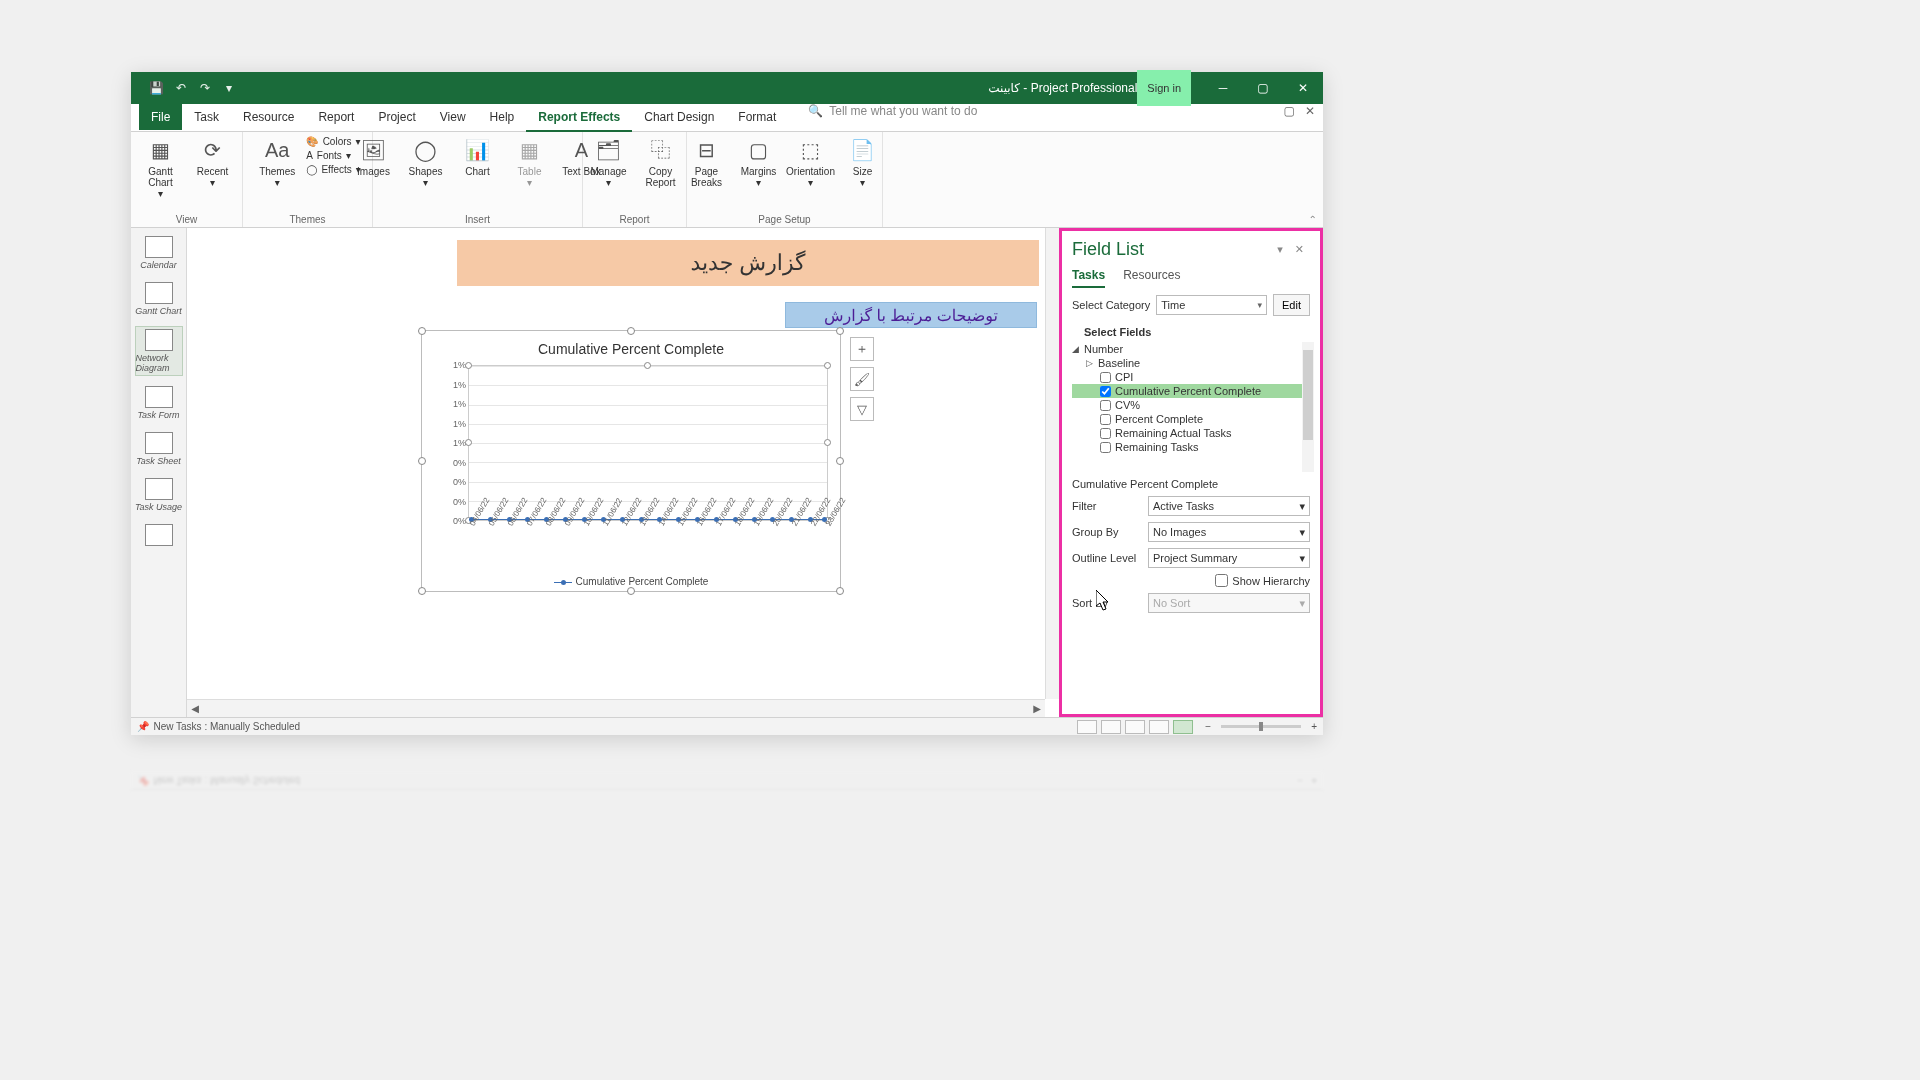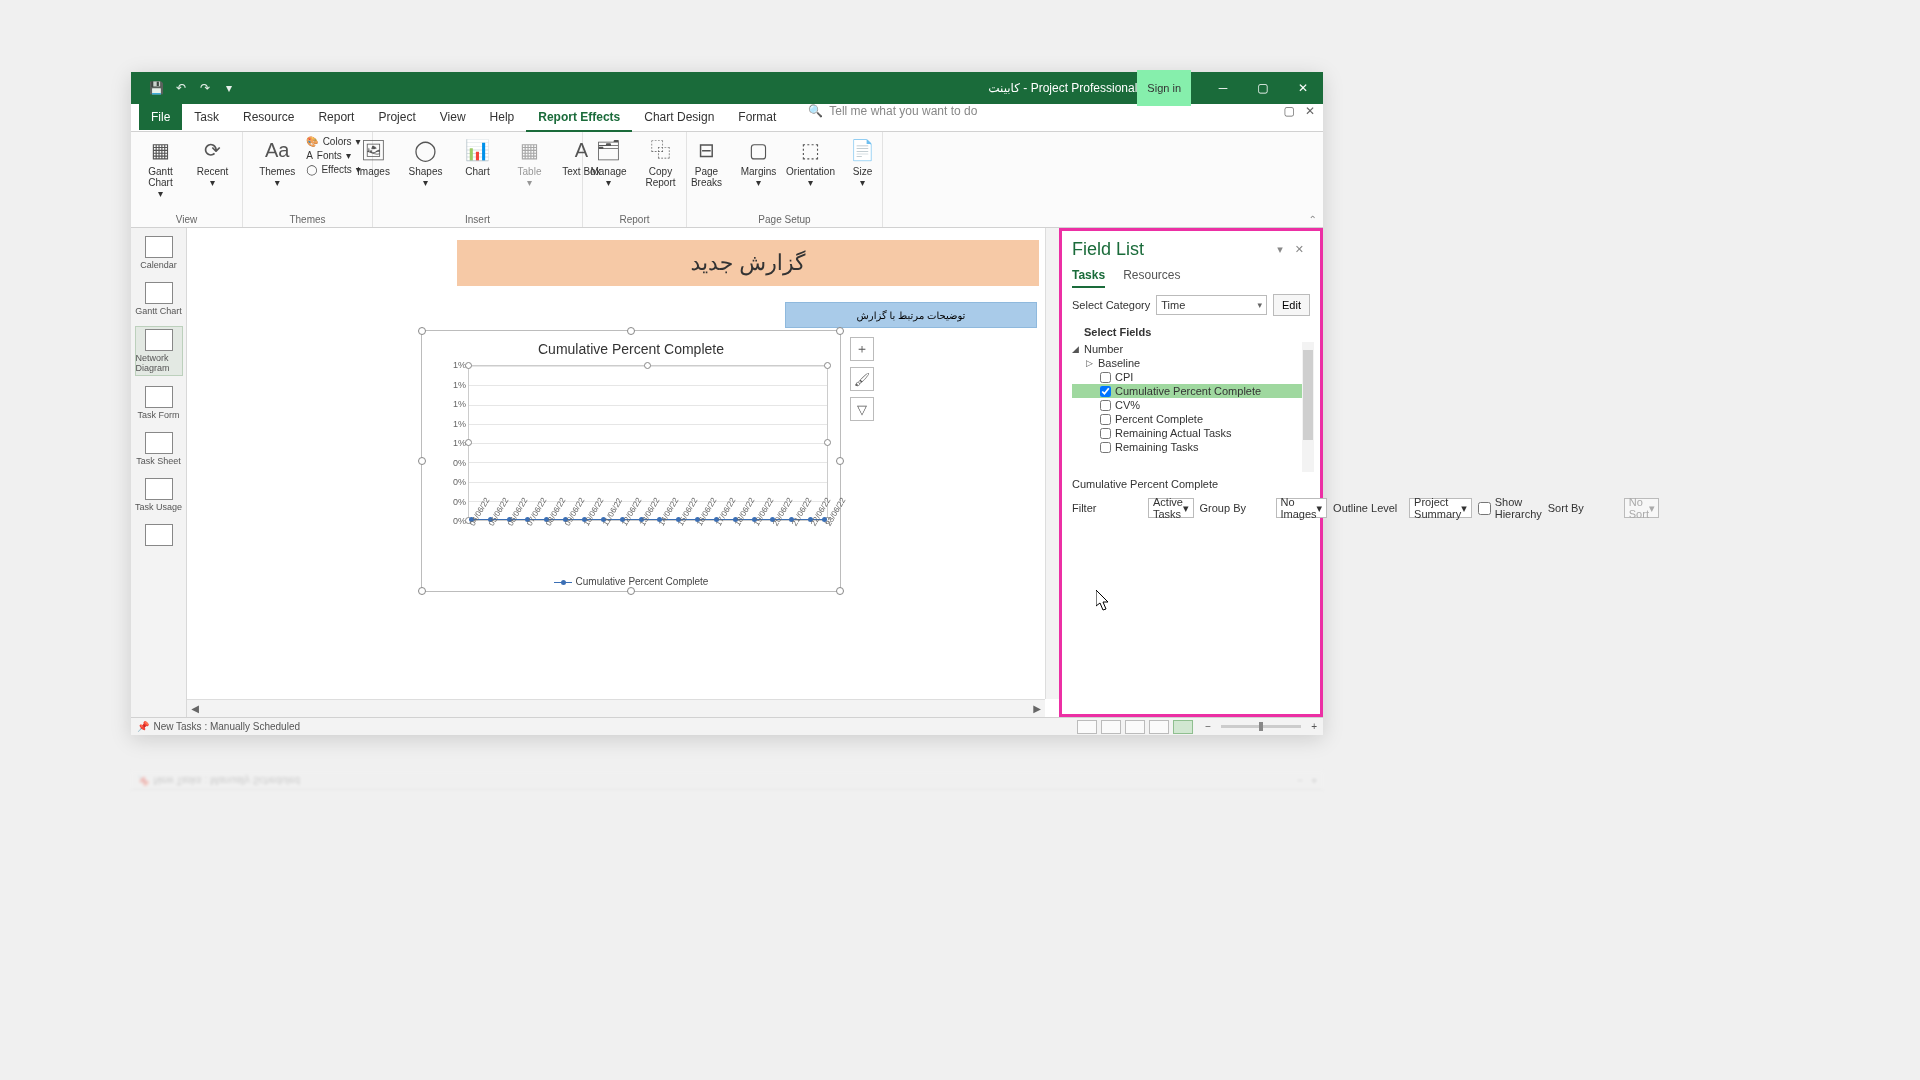--- a/index.html
+++ b/index.html
@@ -35,7 +35,7 @@
   
   .body { position: absolute; top: 156px; bottom: 18px; left: 0; right: 0; display: flex; }
   .sidebar { width: 56px; background: #f3f3f3; border-right: 1px solid #d8d8d8; display: flex; flex-direction: column; align-items: center; padding-top: 6px; gap: 8px; }
-  .sidebar .sbtn { width: 48px; display: flex; flex-direction: column; align-items: center; font-size: 9px; color: #555; gap: 2px; padding: 2px 0; }
+  .sidebar .sbtn { width: 48px; display: flex; flex-direction: column; align-items: center; font-size: 9px; color: #555; gap: 2px; padding: 2px 0; font-style: italic; }
   .sidebar .sbtn.active { background: #e3e9e3; border: 1px solid #bcd0bc; }
   .sidebar .sic { width: 28px; height: 22px; border: 1px solid #888; background: #fff; position: relative; }
   .canvas { flex: 1; background: #fff; position: relative; overflow: hidden; }

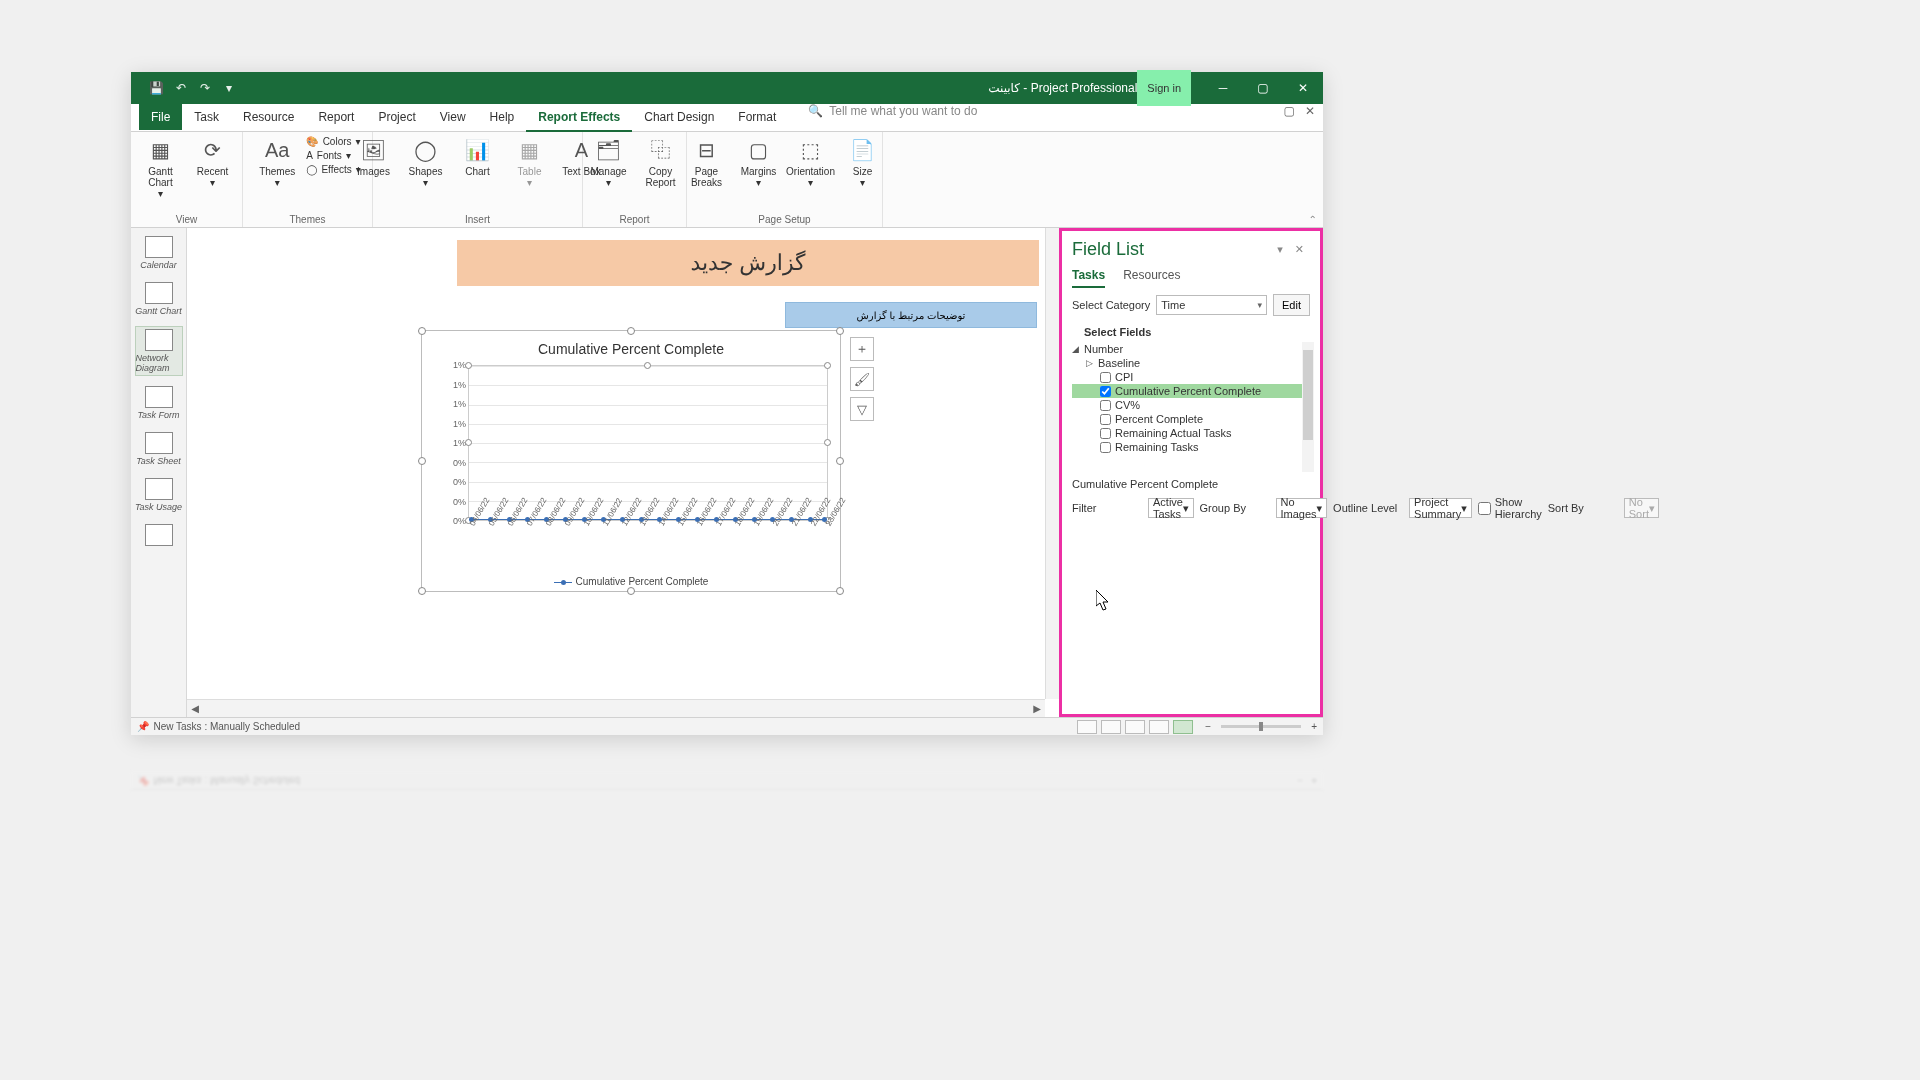--- a/index.html
+++ b/index.html
@@ -43,7 +43,7 @@
   .canvas .hscroll { position: absolute; left: 0; right: 14px; bottom: 0; height: 18px; background: #f3f3f3; border-top: 1px solid #ddd; display: flex; align-items: center; }
   .hscroll .arrow { width: 16px; text-align: center; font-size: 10px; color: #666; }
   .report-title { position: absolute; left: 270px; top: 12px; width: 582px; height: 46px; background: #f6c9a6; display: flex; align-items: center; justify-content: center; font-size: 22px; color: #333; direction: rtl; }
-  .report-sub { position: absolute; left: 598px; top: 74px; width: 252px; height: 26px; background: #a9cbe9; border: 1px solid #8fb9dd; display: flex; align-items: center; justify-content: center; font-size: 10px; color: #000000; direction: rtl; }
+  .report-sub { position: absolute; left: 598px; top: 74px; width: 252px; height: 26px; background: #a9cbe9; border: 1px solid #8fb9dd; display: flex; align-items: center; justify-content: center; font-size: 16px; color: #4c1d95; direction: rtl; }
   .chartbox { position: absolute; left: 234px; top: 102px; width: 420px; height: 262px; border: 1px solid #bcbcbc; background: #fff; }
   .chartbox .handle { position: absolute; width: 8px; height: 8px; border: 1px solid #888; background: #fff; border-radius: 50%; }
   .chartbox .side-icons { position: absolute; right: -34px; top: 6px; display: flex; flex-direction: column; gap: 6px; }

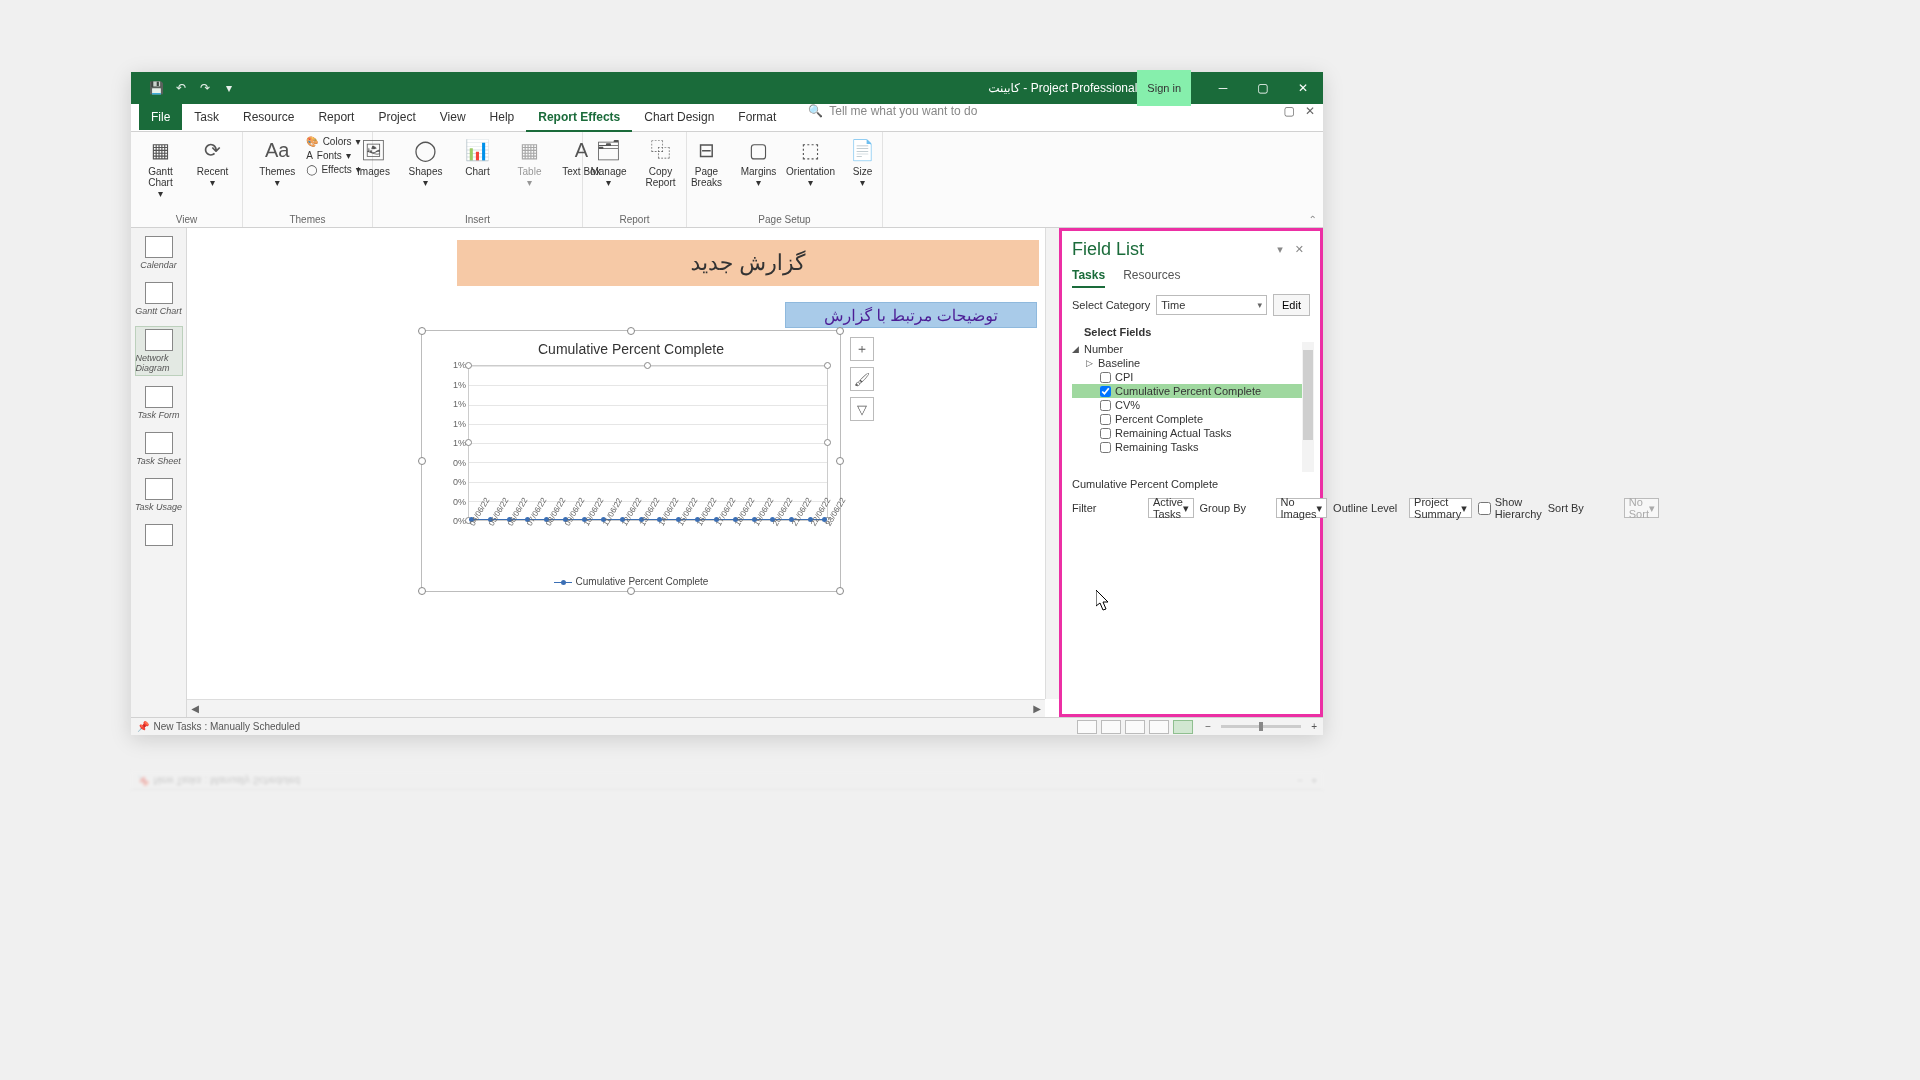--- a/index.html
+++ b/index.html
@@ -87,7 +87,7 @@
   .tree .exp { width: 8px; font-size: 9px; color: #555; }
   .tree input[type=checkbox] { width: 11px; height: 11px; }
   .selected-field { padding: 2px 10px 6px; font-size: 11px; color: #333; }
-  .fl-opts { padding: 0 10px; display: flex; gap: 6px; }
+  .fl-opts { padding: 0 10px; display: flex; flex-direction: column; gap: 6px; }
   .fl-opts .r { display: flex; align-items: center; gap: 6px; }
   .fl-opts .r label { width: 70px; font-size: 11px; }
   .fl-opts .r .sel { flex: 1; border: 1px solid #bbb; height: 20px; font-size: 11px; padding: 0 4px; display: flex; align-items: center; justify-content: space-between; background: #fff; }

